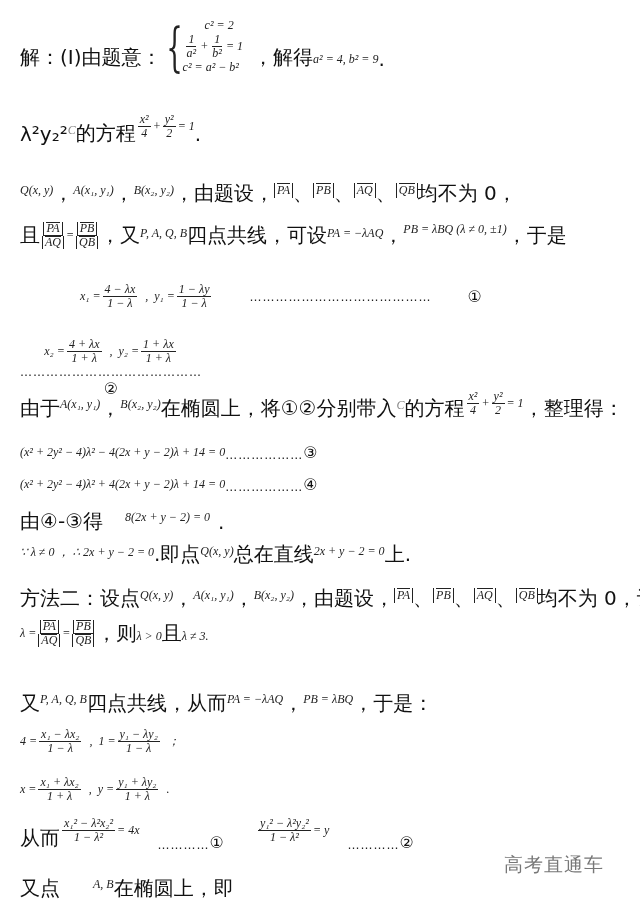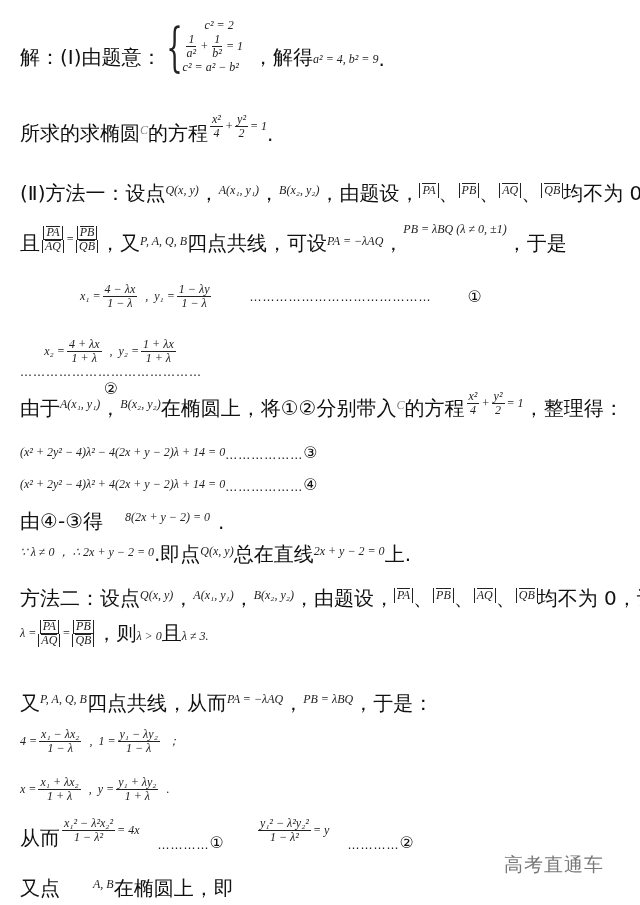--- a/index.html
+++ b/index.html
@@ -46,7 +46,7 @@
 </div>
 
 <div class="line" style="top:120px; left:20px;">
-  <span class="cn">所求的求椭圆</span>
+  <span class="cn">λ²y₂²</span>
   <span class="m" style="color:#888;margin-bottom:6px;">C</span>
   <span class="cn">的方程</span>
   <span class="m" style="display:flex;align-items:center;margin-top:-14px;">

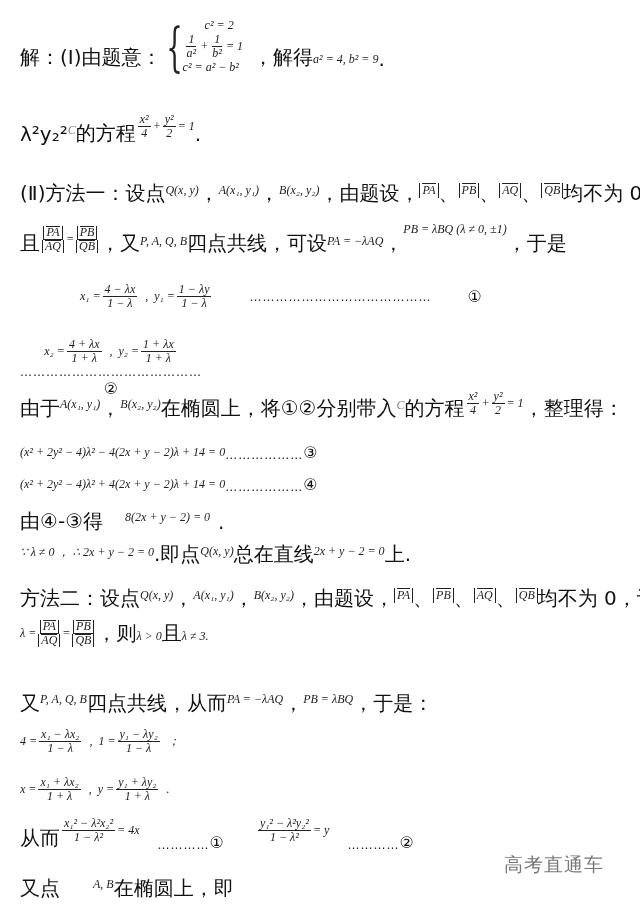--- a/index.html
+++ b/index.html
@@ -62,7 +62,6 @@
 </div>
 
 <div class="line" style="top:180px; left:20px;">
-  <span class="cn">(Ⅱ)方法一：设点</span>
   <span class="m" style="margin-bottom:6px;">Q(x, y)</span>
   <span class="cn">，</span>
   <span class="m" style="margin-bottom:6px;">A(x₁, y₁)</span>

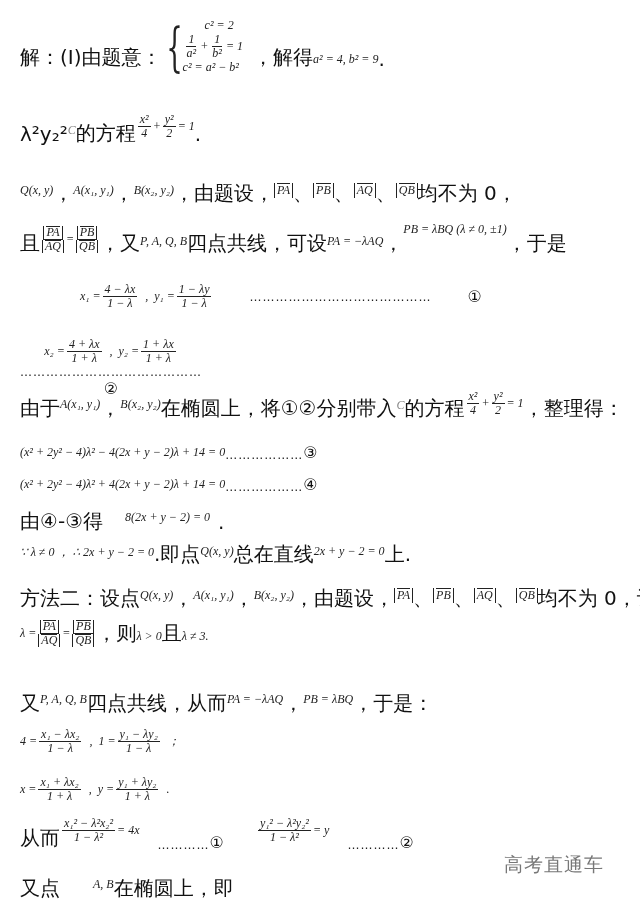--- a/index.html
+++ b/index.html
@@ -94,7 +94,7 @@
   <span class="cn" style="align-self:flex-end;">四点共线，可设</span>
   <span class="m" style="align-self:flex-end;margin-bottom:8px;">PA = −λAQ</span>
   <span class="cn" style="align-self:flex-end;">，</span>
-  <span class="m" style="align-self:flex-end;margin-bottom:20px;">PB = λBQ (λ ≠ 0, ±1)</span>
+  <span class="m" style="align-self:flex-end;margin-bottom:12px;">PB = λBQ (λ ≠ 0, ±1)</span>
   <span class="cn" style="align-self:flex-end;">，于是</span>
 </div>
 

